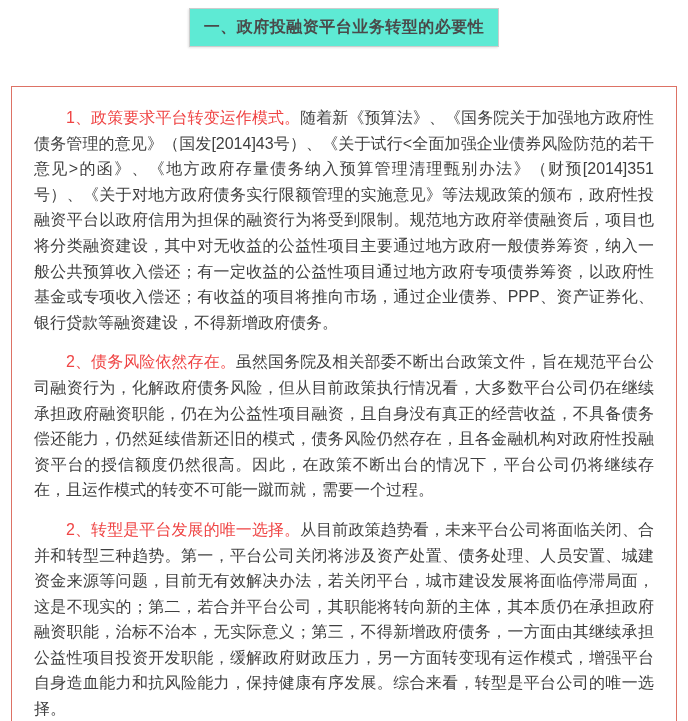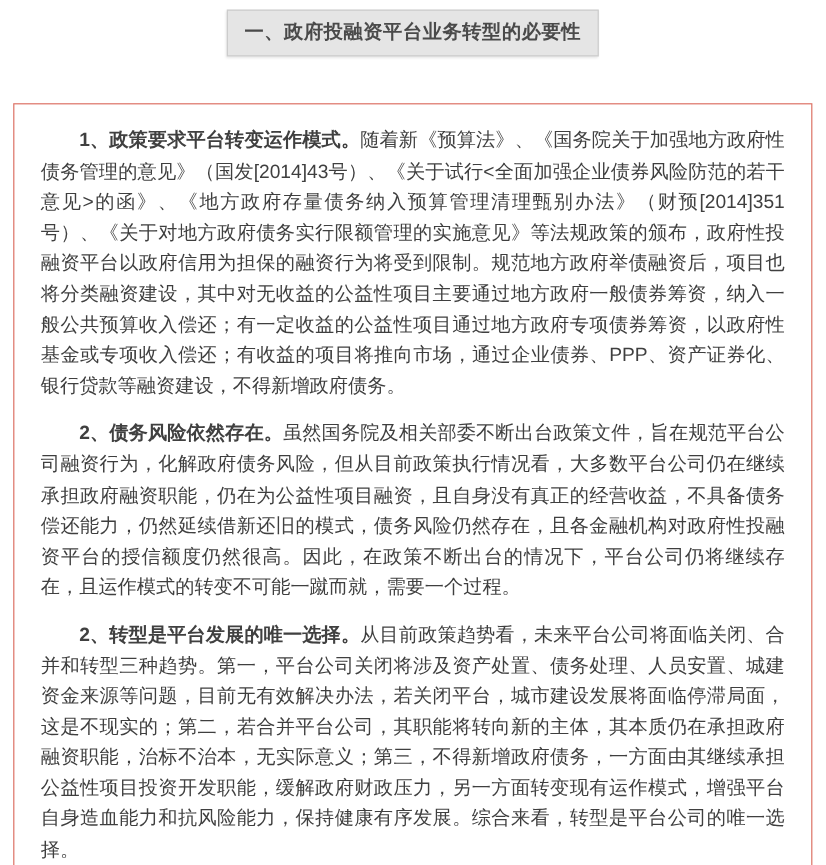--- a/index.html
+++ b/index.html
@@ -27,7 +27,7 @@
     border:1px solid var(--title-border);
     box-shadow:-1px 1px 2px rgba(0,0,0,0.10);
     padding:8px 14px;
-    background:#e5e5e5;
+    background:#5eead4;
   }
   .title-box h1{
     margin:0;

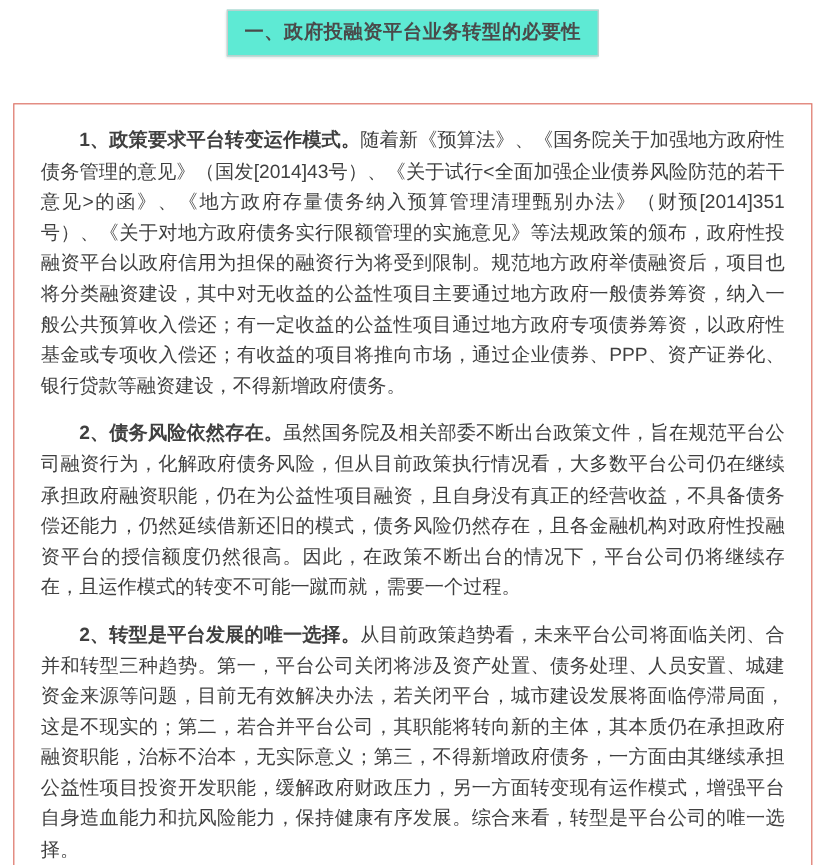--- a/index.html
+++ b/index.html
@@ -54,8 +54,8 @@
   }
   .para:last-child{margin-bottom:0;}
   .para strong{
-    font-weight:bold;
-    color:#404040;
+    font-weight:normal;
+    color:#ef4444;
   }
 </style>
 </head>

